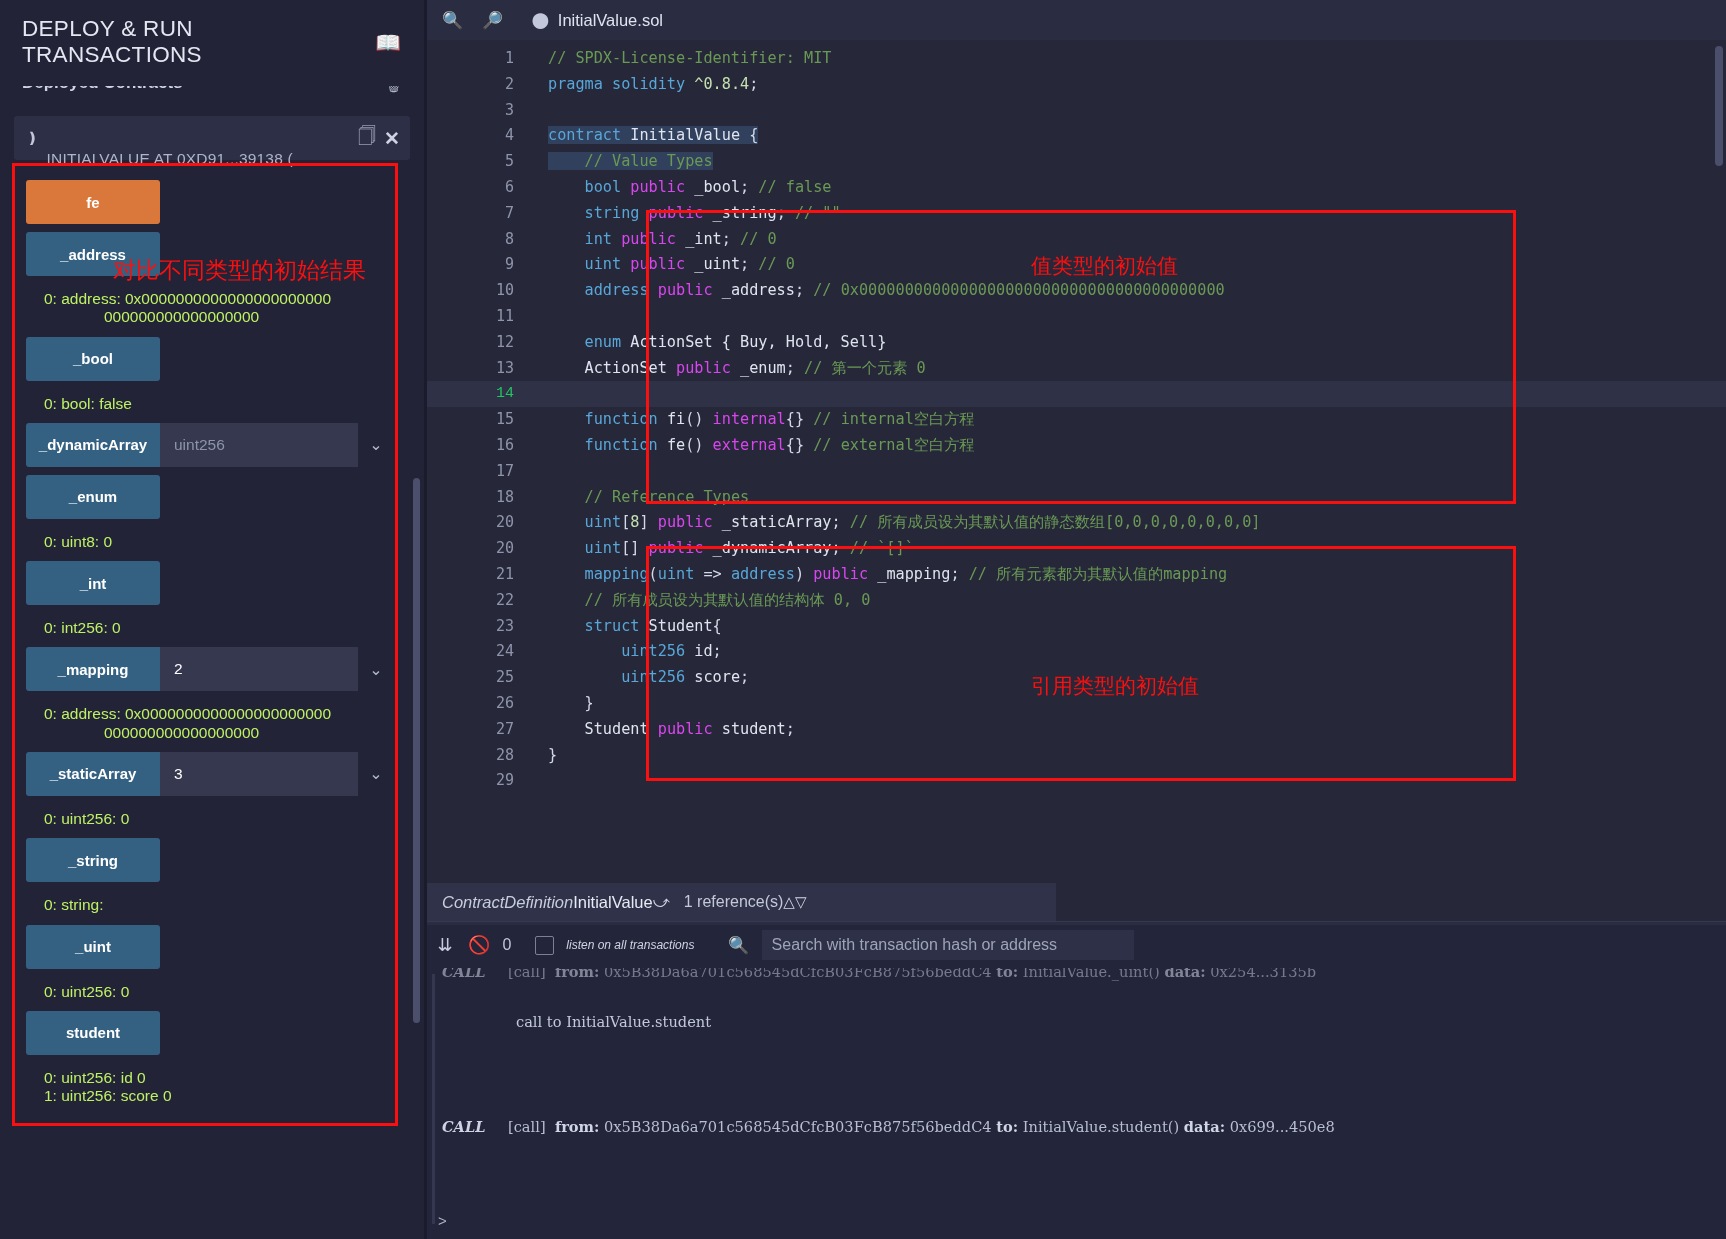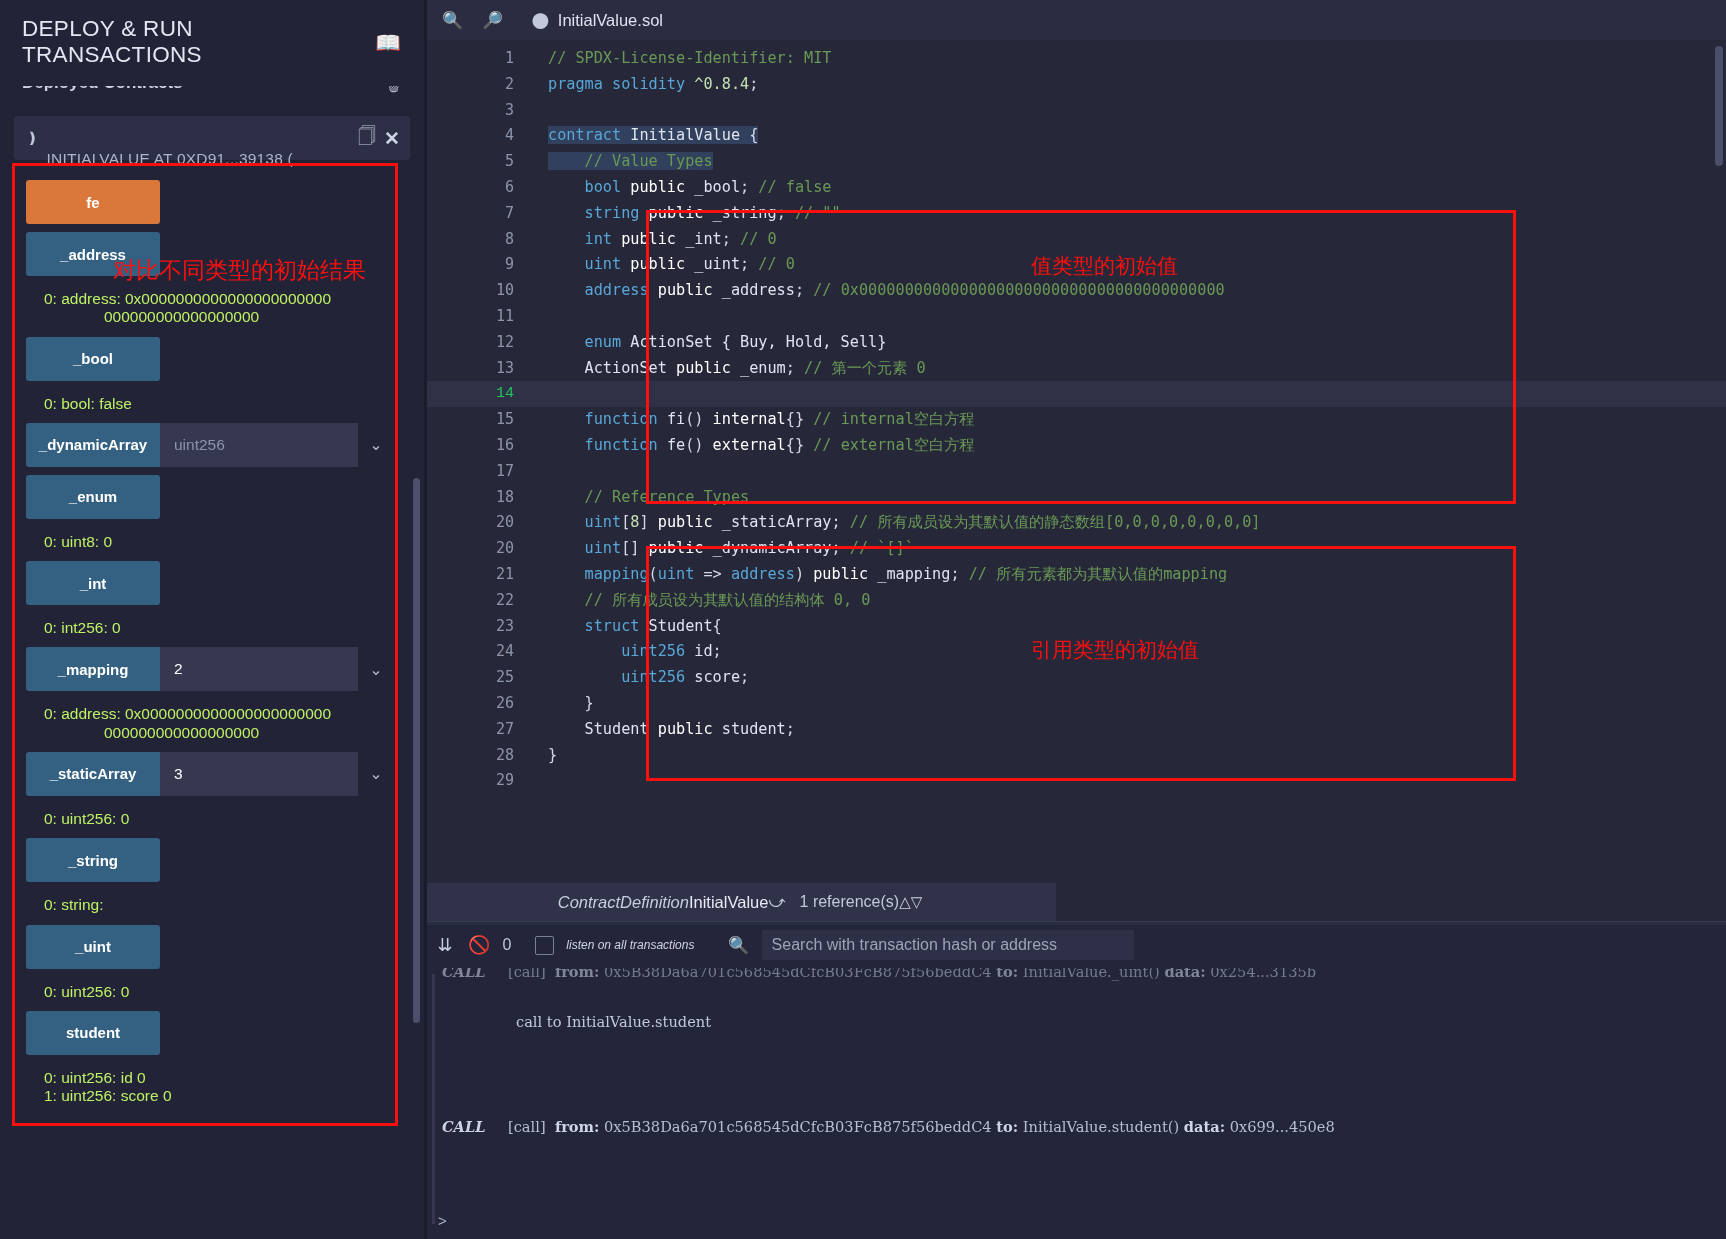--- a/index.html
+++ b/index.html
@@ -180,7 +180,7 @@
   .code-line.cur { background:#2f3147; }
 
   .tok-kw   { color:#58a7d8; }
-  .tok-kw2  { color:#ffffff; }
+  .tok-kw2  { color:#d946ef; }
   .tok-type { color:#58a7d8; }
   .tok-id   { color:#dfe4f0; }
   .tok-cmt  { color:#6a9955; }

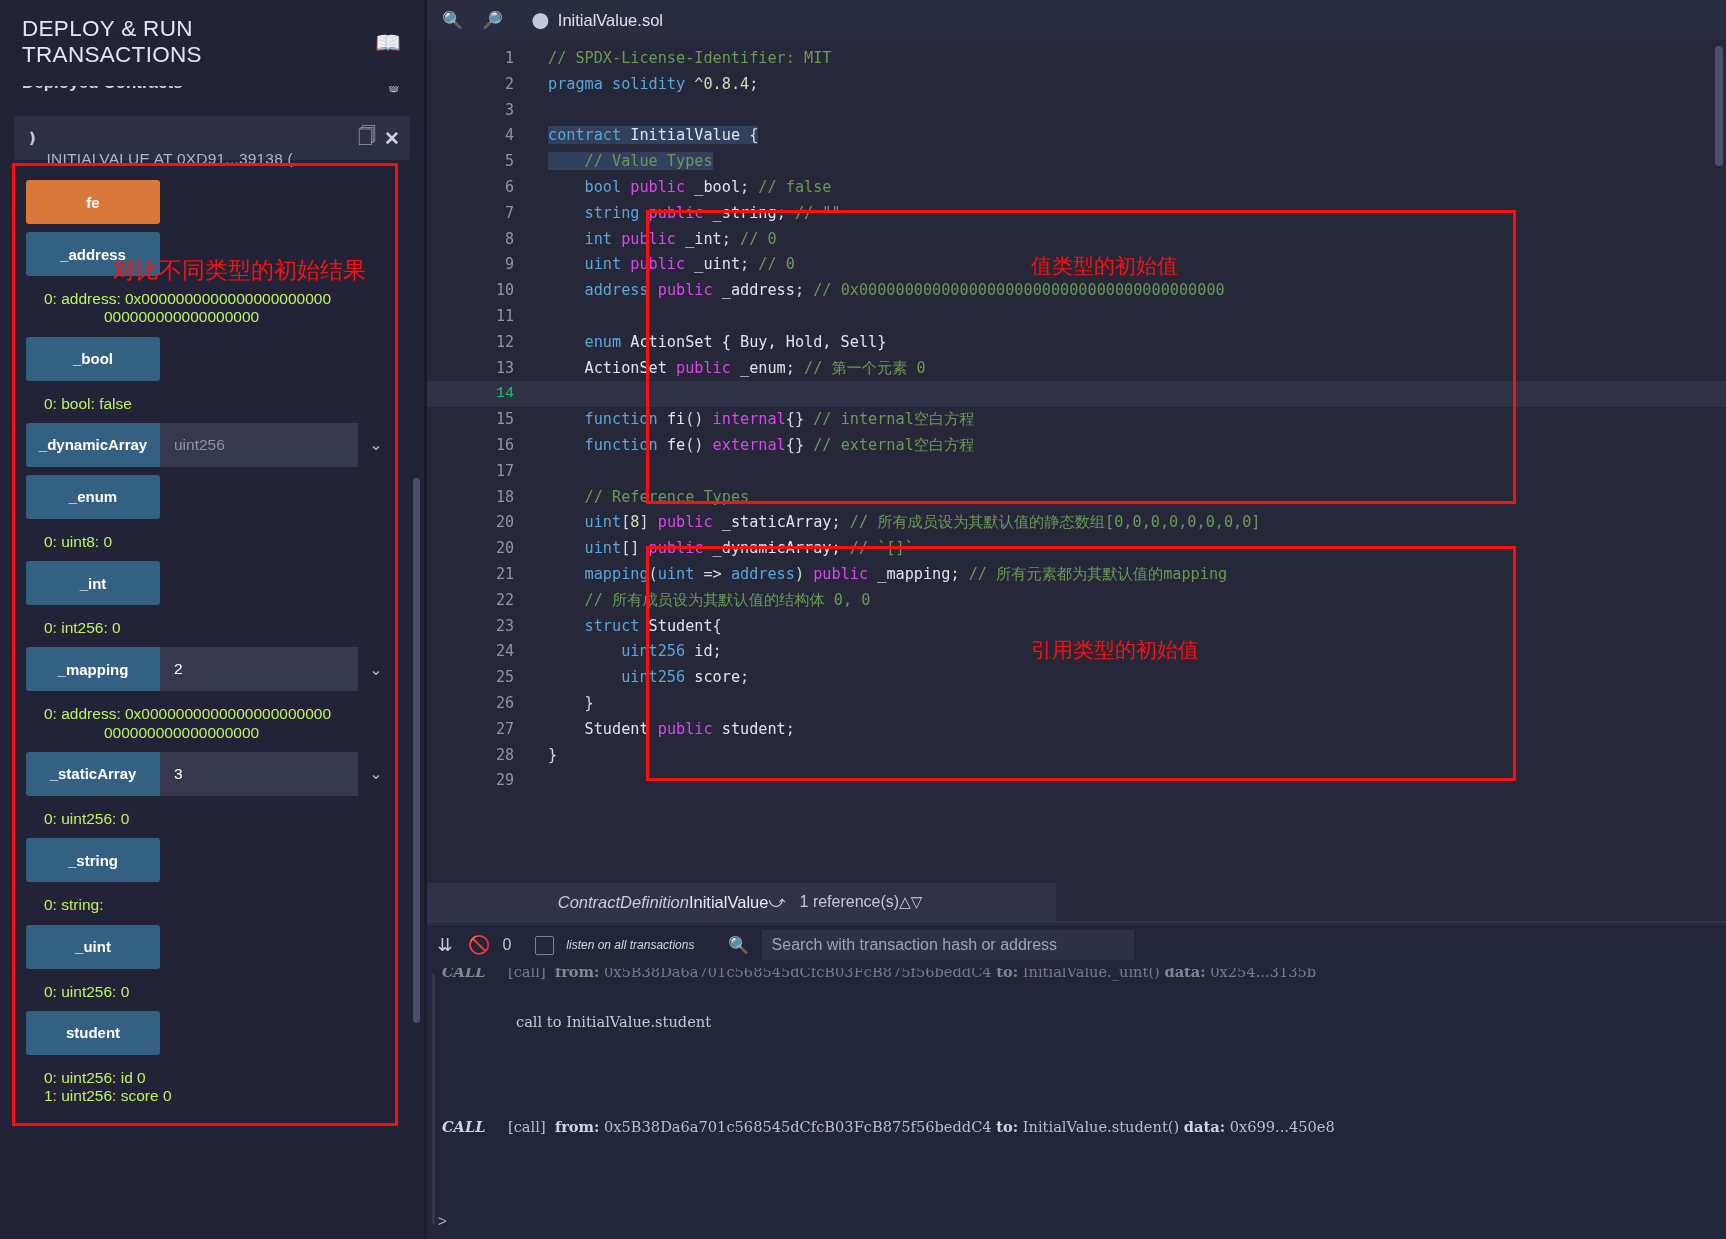--- a/index.html
+++ b/index.html
@@ -205,7 +205,7 @@
     font-family:"DejaVu Sans", sans-serif;
   }
   .red-note-b {
-    position:absolute; left:495px; top:596px;
+    position:absolute; left:495px; top:632px;
     color:#fb0f0f; font-size:21px; z-index:6;
     font-family:"DejaVu Sans", sans-serif;
   }

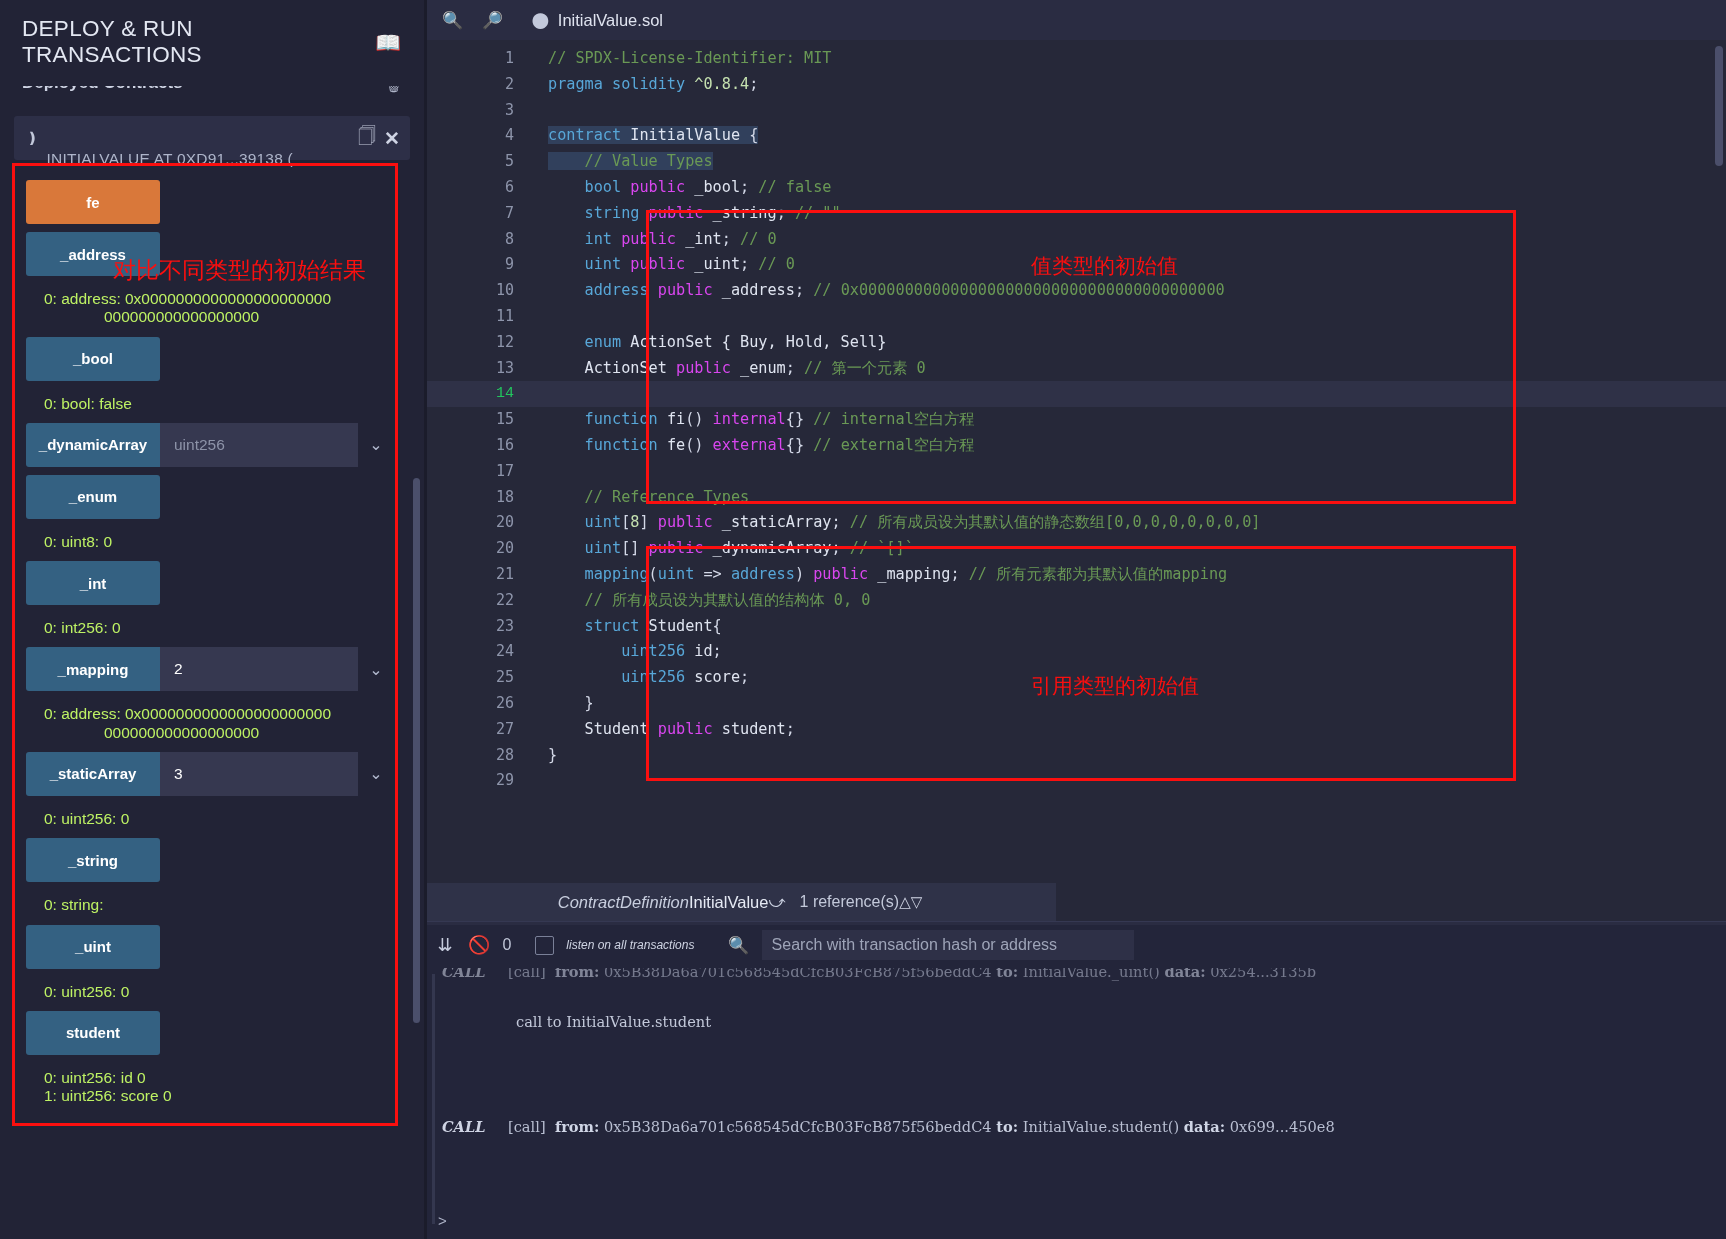--- a/index.html
+++ b/index.html
@@ -218,7 +218,6 @@
     display:flex; align-items:center; gap:0;
     padding: 16px 18px;
     z-index: 4;
-    justify-content: center;
   }
   .def-kind { color:#c8cede; font-size:16.5px; font-style:italic; }
   .def-name { color:#e6eaf4; font-size:16.5px; }

